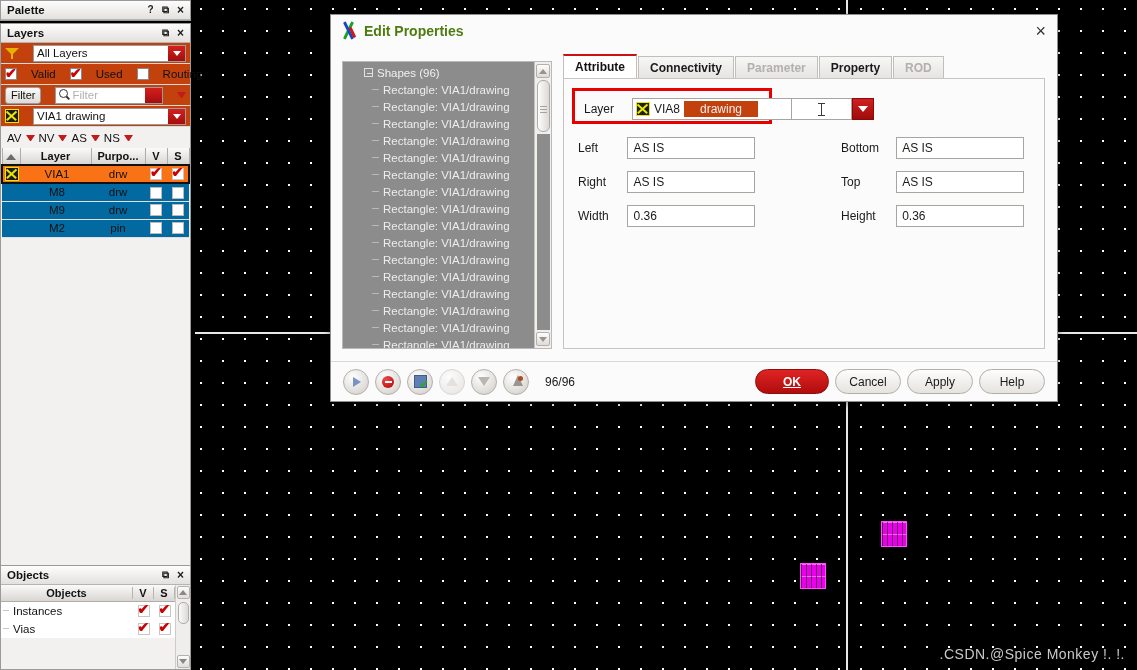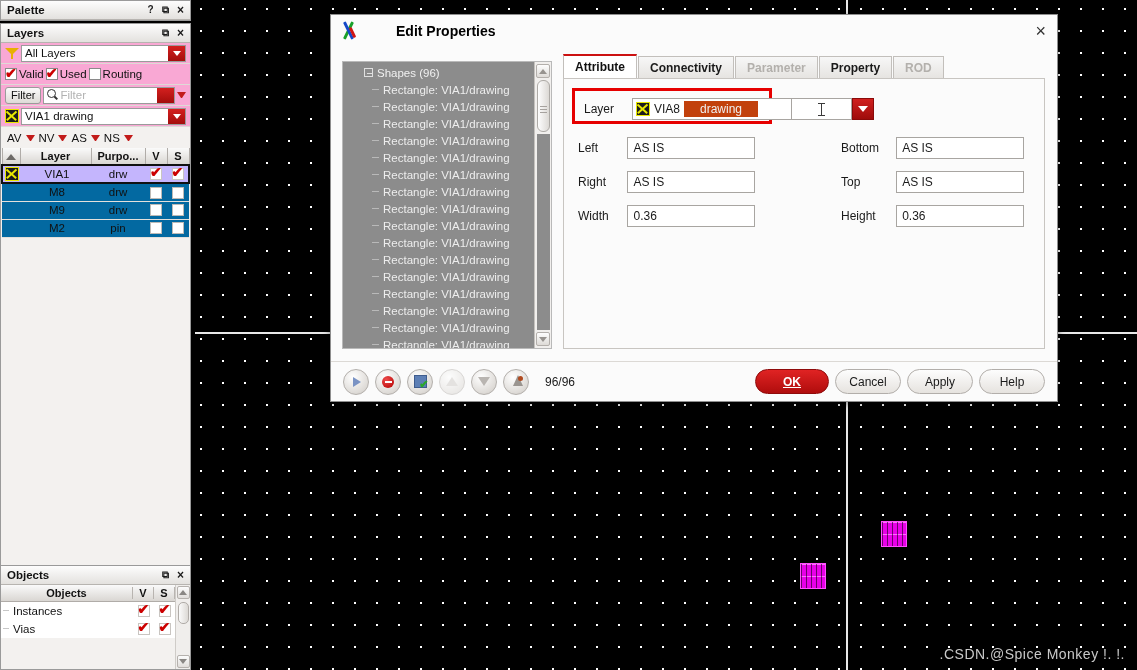--- a/index.html
+++ b/index.html
@@ -240,7 +240,7 @@
   .xlogo .a { background: #1aa02a; transform: rotate(26deg); }
   .xlogo .b { background: #1548c8; transform: rotate(-26deg); }
   .xlogo .c { background: #d01515; transform: rotate(-26deg); left: 11px; height: 11px; top: 5px; }
-  .dlg-title .t { font-size: 14px; font-weight: bold; color: #000000; flex: 1; margin-left: 32px; }
+  .dlg-title .t { font-size: 14px; font-weight: bold; color: #4d7c0f; flex: 1; }
   .dlg-close { font-size: 18px; color: #333; cursor: default; line-height: 1; padding: 0 3px; }
 
   .dlg-body { position: absolute; left: 0; top: 31px; right: 0; bottom: 40px; }

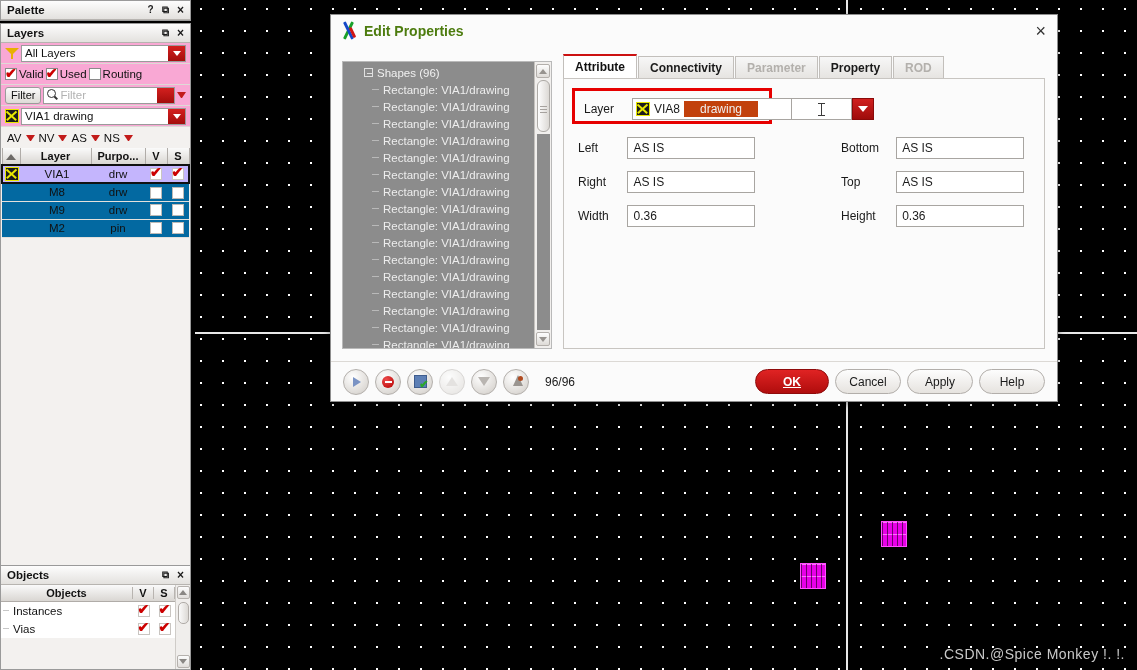--- a/index.html
+++ b/index.html
@@ -70,8 +70,8 @@
     display: flex; align-items: center;
     height: 21px; padding: 0 4px;
     border-bottom: 1px solid #dedad6;
-    background: #f9a8d4;
-    gap: 2px;
+    background: #c2410c;
+    gap: 14px;
   }
 
   .combo {

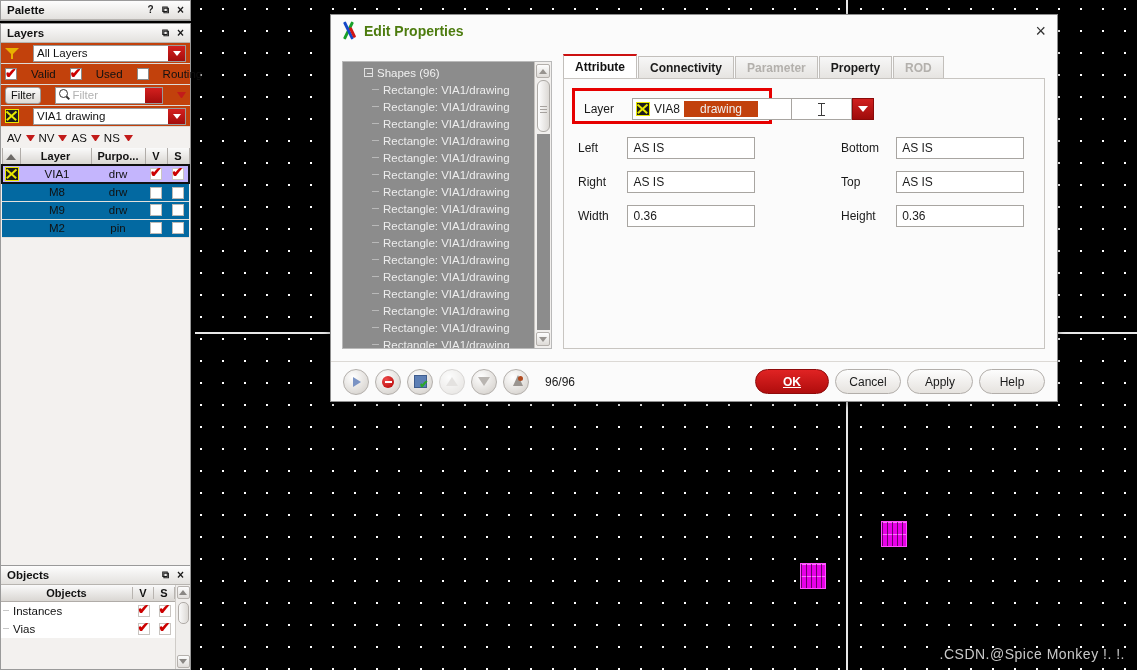--- a/index.html
+++ b/index.html
@@ -169,7 +169,7 @@
     text-align: center; color: #111; background: #fff;
   }
   table.lt tr.alt td { background: #0369a1; }
-  table.lt tr.sel td { background: #c4b5fd; border-top: 2px solid #111; border-bottom: 2px solid #111; }
+  table.lt tr.sel td { background: #f97316; border-top: 2px solid #111; border-bottom: 2px solid #111; }
   table.lt tr.sel td:first-child { border-left: 2px solid #111; }
   table.lt tr.sel td:last-child { border-right: 2px solid #111; }
   td.lname { text-align: left; padding-left: 4px; }

